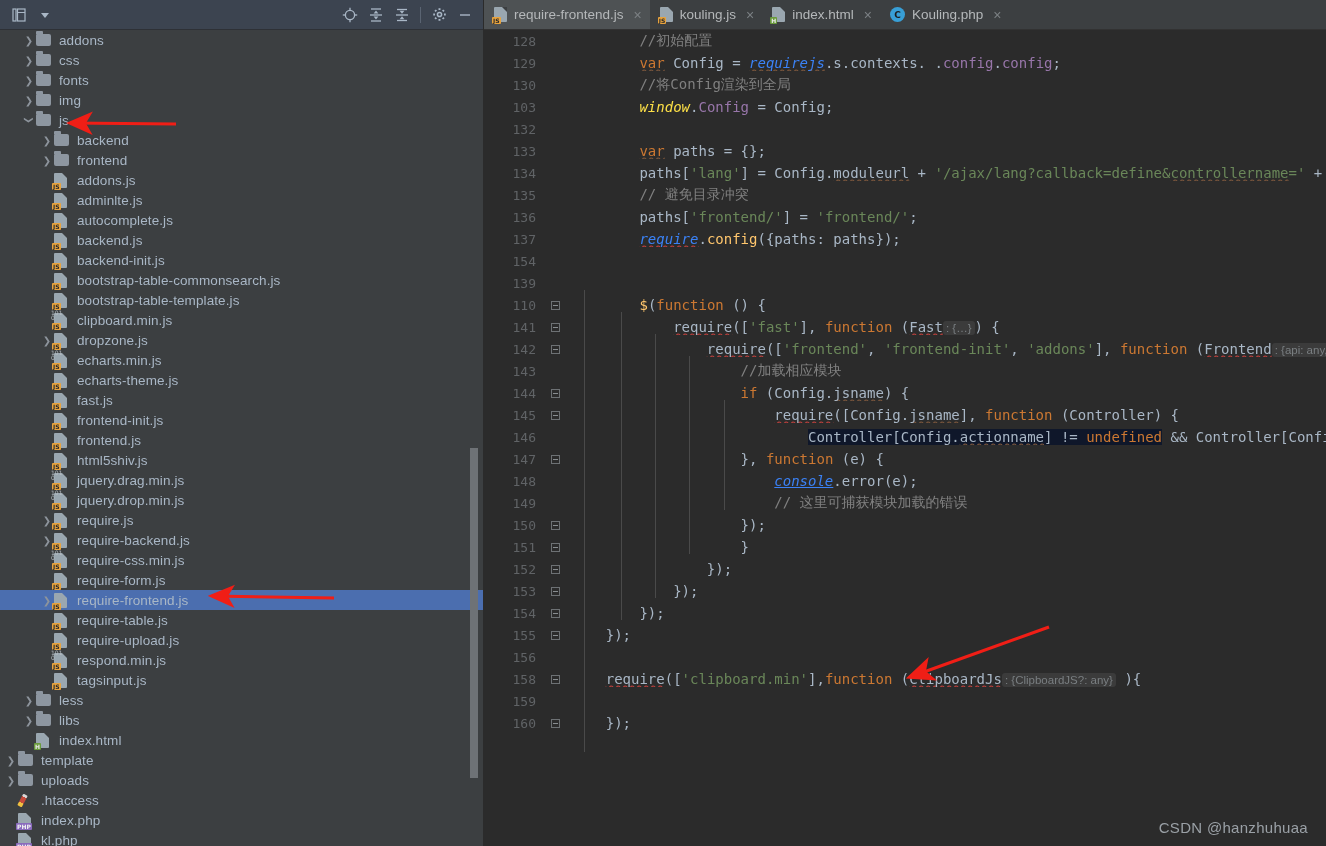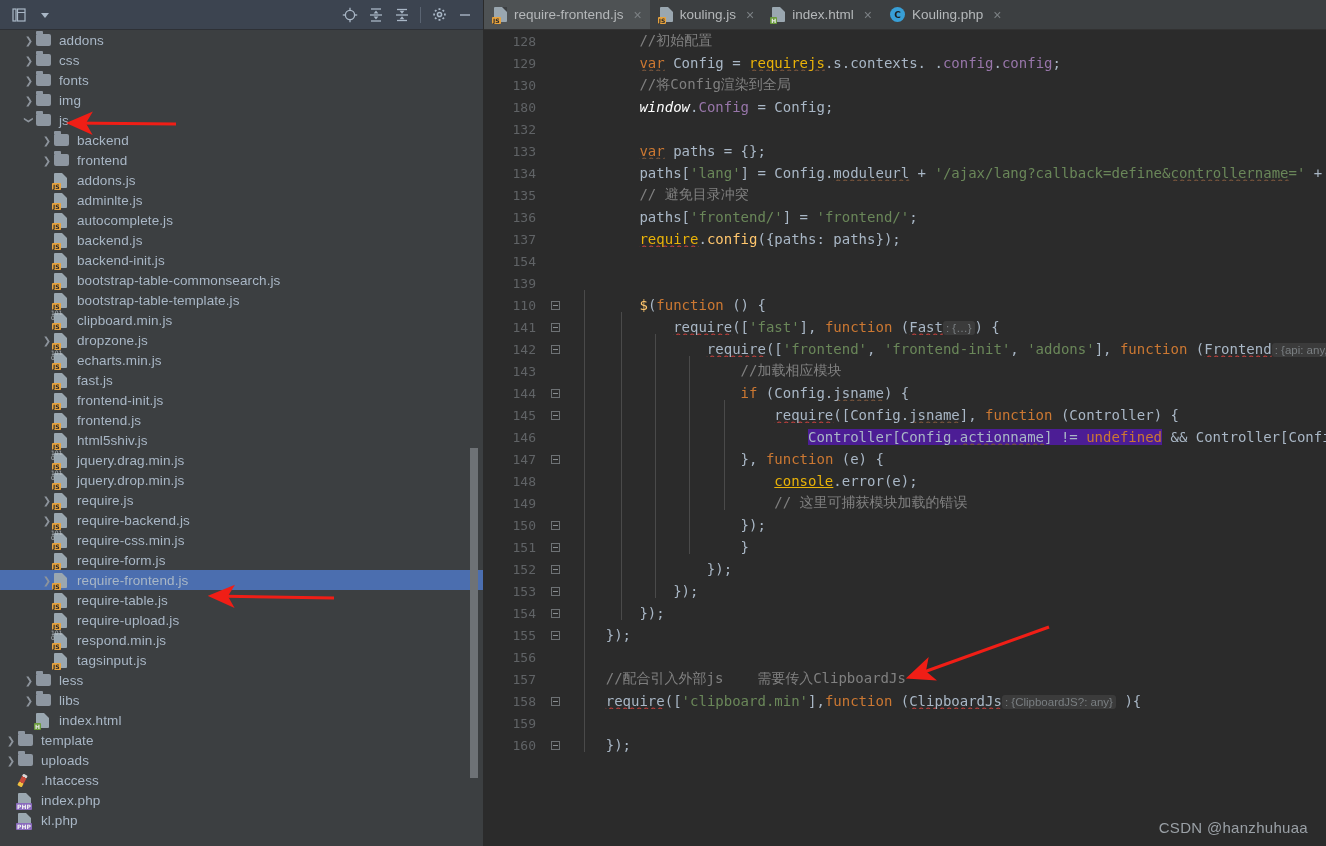--- a/index.html
+++ b/index.html
@@ -263,7 +263,7 @@
   
   .kw   { color: #cc7832; }
   .kwi  { color: #cc7832; font-style: italic; }
-  .glob { color: #eab308; }
+  .glob { color: #3b82f6; font-style: italic; }
   .fld  { color: #9876aa; }
   .str  { color: #6a8759; }
   .cmt  { color: #808080; }

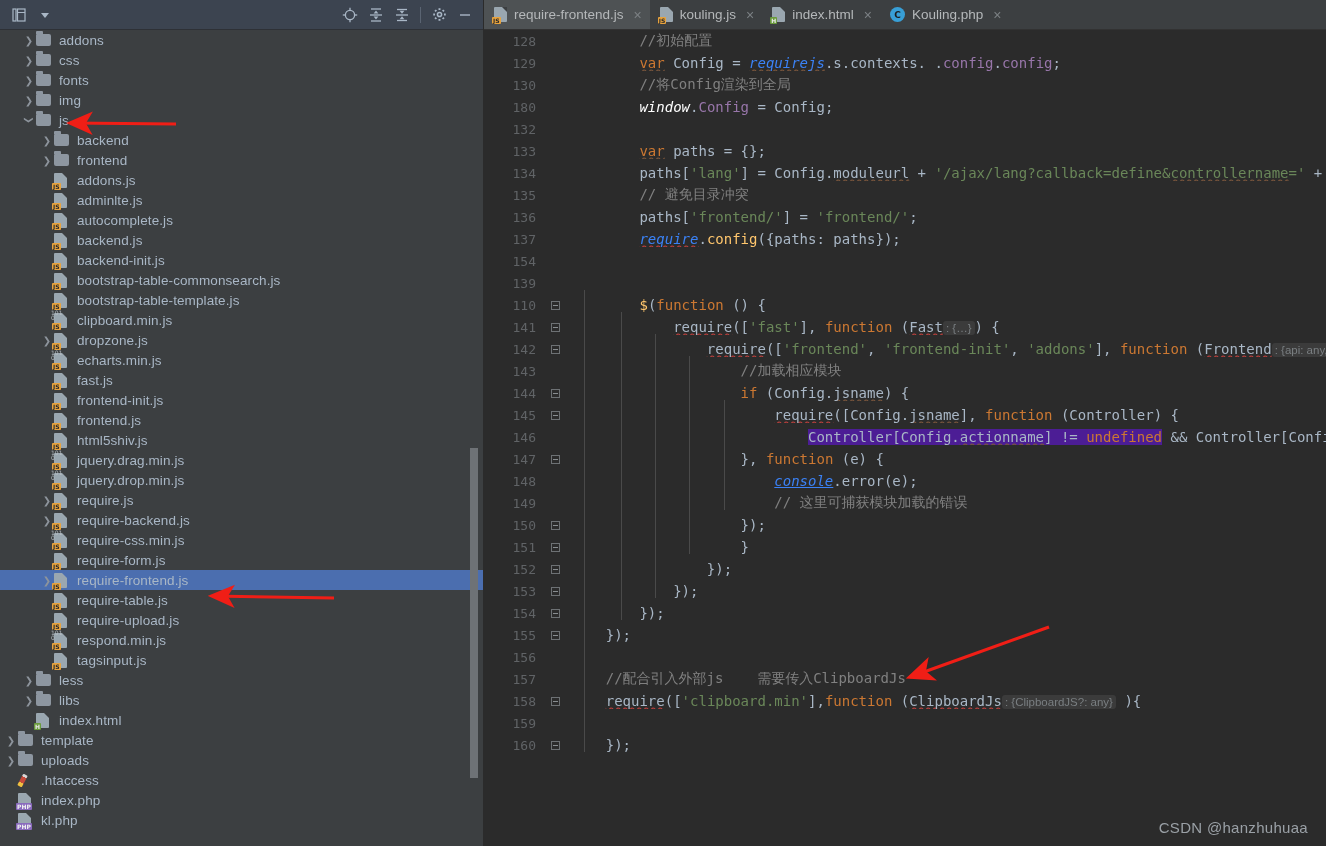--- a/index.html
+++ b/index.html
@@ -816,7 +816,7 @@
           <div class="cline"><span class="gutter-num">128</span><span class="gutter-fold"></span><span class="code-text"><span class="cmt">        //初始配置</span></span></div>
           <div class="cline"><span class="gutter-num">129</span><span class="gutter-fold"></span><span class="code-text"><span class="plain">        </span><span class="kw wavy">var</span><span class="plain"> Config = </span><span class="glob wavy">requirejs</span><span class="plain">.s.contexts._.</span><span class="fld">config</span><span class="plain">.</span><span class="fld">config</span><span class="plain">;</span></span></div>
           <div class="cline"><span class="gutter-num">130</span><span class="gutter-fold"></span><span class="code-text"><span class="cmt">        //将Config渲染到全局</span></span></div>
-          <div class="cline"><span class="gutter-num">180</span><span class="gutter-fold"></span><span class="code-text"><span class="plain">        </span><span class="kwi" style="color:#ffffff;font-style:italic;margin-top:32px;">window</span><span class="plain">.</span><span class="fld">Config</span><span class="plain"> = Config;</span></span></div>
+          <div class="cline"><span class="gutter-num">103</span><span class="gutter-fold"></span><span class="code-text"><span class="plain">        </span><span class="kwi" style="color:#ffffff;font-style:italic;margin-top:32px;">window</span><span class="plain">.</span><span class="fld">Config</span><span class="plain"> = Config;</span></span></div>
           <div class="cline"><span class="gutter-num">132</span><span class="gutter-fold"></span></div>
           <div class="cline"><span class="gutter-num">133</span><span class="gutter-fold"></span><span class="code-text"><span class="plain">        </span><span class="kw wavy">var</span><span class="plain"> paths = {};</span></span></div>
           <div class="cline"><span class="gutter-num">134</span><span class="gutter-fold"></span><span class="code-text"><span class="plain">        paths[</span><span class="str">'lang'</span><span class="plain">] = Config.</span><span class="plain wavy">moduleurl</span><span class="plain"> + </span><span class="str">'/ajax/lang?callback=define&amp;</span><span class="str wavy">controllername</span><span class="str">='</span><span class="plain"> + Config.</span></span></div>

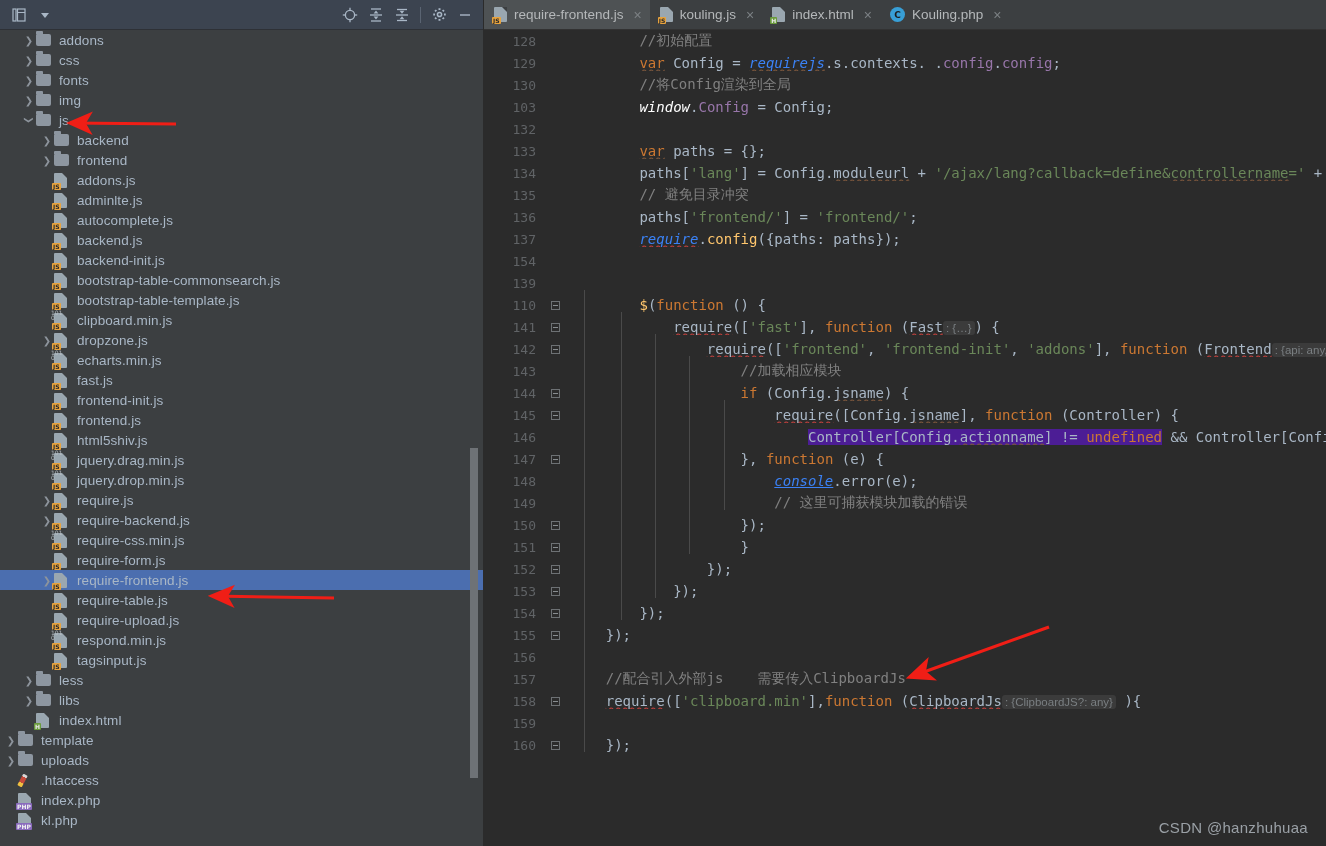--- a/index.html
+++ b/index.html
@@ -816,7 +816,7 @@
           <div class="cline"><span class="gutter-num">128</span><span class="gutter-fold"></span><span class="code-text"><span class="cmt">        //初始配置</span></span></div>
           <div class="cline"><span class="gutter-num">129</span><span class="gutter-fold"></span><span class="code-text"><span class="plain">        </span><span class="kw wavy">var</span><span class="plain"> Config = </span><span class="glob wavy">requirejs</span><span class="plain">.s.contexts._.</span><span class="fld">config</span><span class="plain">.</span><span class="fld">config</span><span class="plain">;</span></span></div>
           <div class="cline"><span class="gutter-num">130</span><span class="gutter-fold"></span><span class="code-text"><span class="cmt">        //将Config渲染到全局</span></span></div>
-          <div class="cline"><span class="gutter-num">103</span><span class="gutter-fold"></span><span class="code-text"><span class="plain">        </span><span class="kwi" style="color:#ffffff;font-style:italic;margin-top:32px;">window</span><span class="plain">.</span><span class="fld">Config</span><span class="plain"> = Config;</span></span></div>
+          <div class="cline"><span class="gutter-num">103</span><span class="gutter-fold"></span><span class="code-text"><span class="plain">        </span><span class="kwi" style="color:#fde047;font-style:italic;margin-top:32px;">window</span><span class="plain">.</span><span class="fld">Config</span><span class="plain"> = Config;</span></span></div>
           <div class="cline"><span class="gutter-num">132</span><span class="gutter-fold"></span></div>
           <div class="cline"><span class="gutter-num">133</span><span class="gutter-fold"></span><span class="code-text"><span class="plain">        </span><span class="kw wavy">var</span><span class="plain"> paths = {};</span></span></div>
           <div class="cline"><span class="gutter-num">134</span><span class="gutter-fold"></span><span class="code-text"><span class="plain">        paths[</span><span class="str">'lang'</span><span class="plain">] = Config.</span><span class="plain wavy">moduleurl</span><span class="plain"> + </span><span class="str">'/ajax/lang?callback=define&amp;</span><span class="str wavy">controllername</span><span class="str">='</span><span class="plain"> + Config.</span></span></div>

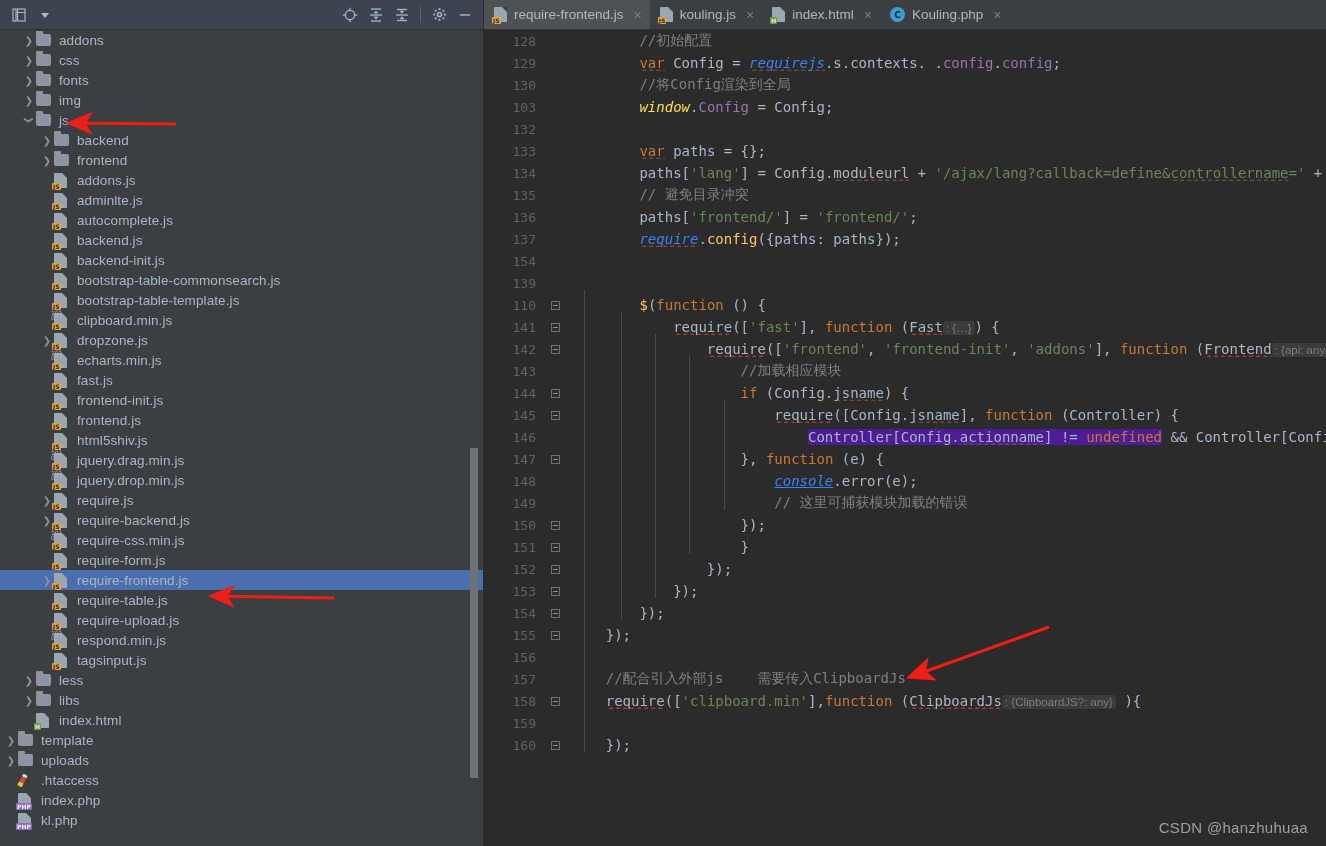--- a/index.html
+++ b/index.html
@@ -543,6 +543,16 @@
               <span class="badge js">JS</span>
             </span>
           </span>
+          <span class="label">echarts-theme.js</span>
+        </div>
+        <div class="row">
+          <span style="display:inline-block;width:40px;min-width:40px;"></span>
+          <span class="arrow empty">❯</span>
+          <span class="ficon">
+            <span class="page">
+              <span class="badge js">JS</span>
+            </span>
+          </span>
           <span class="label">fast.js</span>
         </div>
         <div class="row">

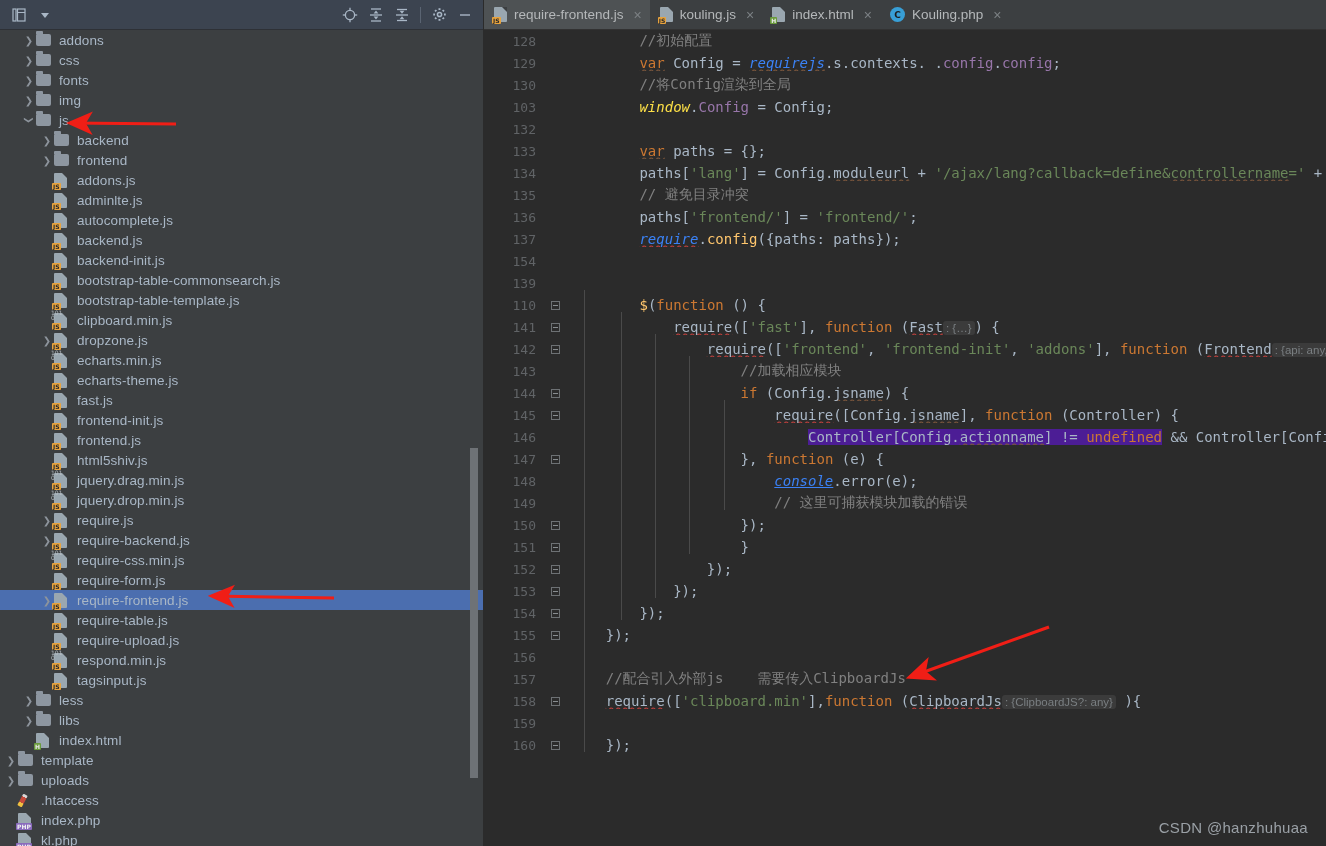--- a/index.html
+++ b/index.html
@@ -277,7 +277,7 @@
     padding: 1px 3px;
     font-family: "Liberation Sans", sans-serif;
   }
-  .sel-hl { background: #4c1d95; }
+  .sel-hl { background: #0f172a; }
   .wavy {
     text-decoration: underline wavy #7a553b;
     text-decoration-skip-ink: none;

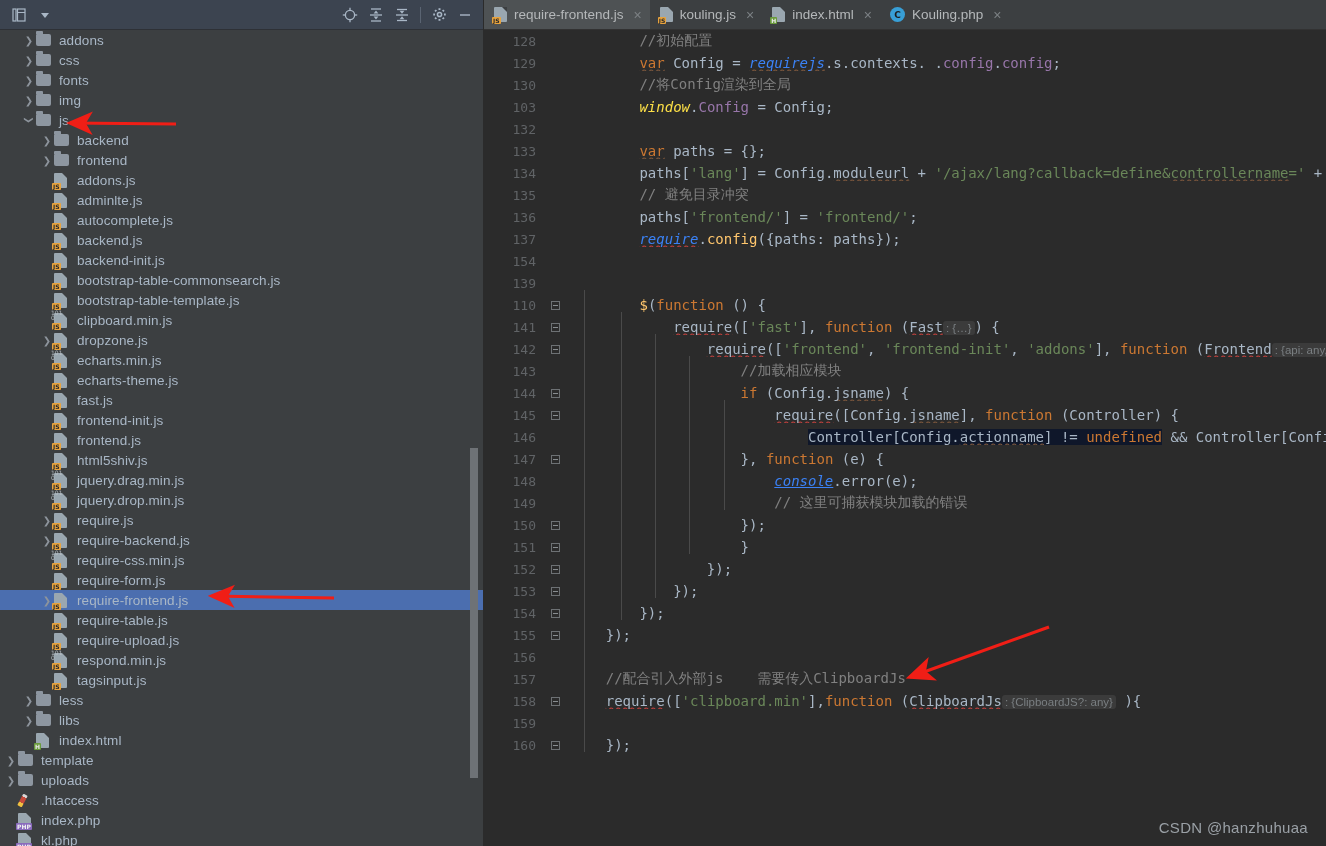--- a/index.html
+++ b/index.html
@@ -852,7 +852,6 @@
           <div class="cline"><span class="gutter-num">154</span><span class="gutter-fold"><span class="fold-line-up"></span><span class="fold-box" style="border-color:#6d7174;"></span></span><span class="code-text"><span class="plain">        });</span></span></div>
           <div class="cline"><span class="gutter-num">155</span><span class="gutter-fold"><span class="fold-line-up"></span><span class="fold-box" style="border-color:#6d7174;"></span></span><span class="code-text"><span class="plain">    });</span></span></div>
           <div class="cline"><span class="gutter-num">156</span><span class="gutter-fold"></span><span class="code-text"></span></div>
-          <div class="cline"><span class="gutter-num">157</span><span class="gutter-fold"></span><span class="code-text"><span class="cmt">    //配合引入外部js    需要传入ClipboardJs</span></span></div>
           <div class="cline"><span class="gutter-num">158</span><span class="gutter-fold"><span class="fold-line-dn"></span><span class="fold-box"></span></span><span class="code-text"><span class="plain">    </span><span class="plain wavy-red">require</span><span class="plain">([</span><span class="str">'clipboard.min'</span><span class="plain">],</span><span class="kw">function</span><span class="plain"> (</span><span class="plain wavy-red">ClipboardJs</span><span class="inlay">: {ClipboardJS?: any}</span><span class="plain"> ){</span></span></div>
           <div class="cline"><span class="gutter-num">159</span><span class="gutter-fold"></span><span class="code-text"></span></div>
           <div class="cline"><span class="gutter-num">160</span><span class="gutter-fold"><span class="fold-line-up"></span><span class="fold-box" style="border-color:#6d7174;"></span></span><span class="code-text"><span class="plain">    });</span></span></div>

